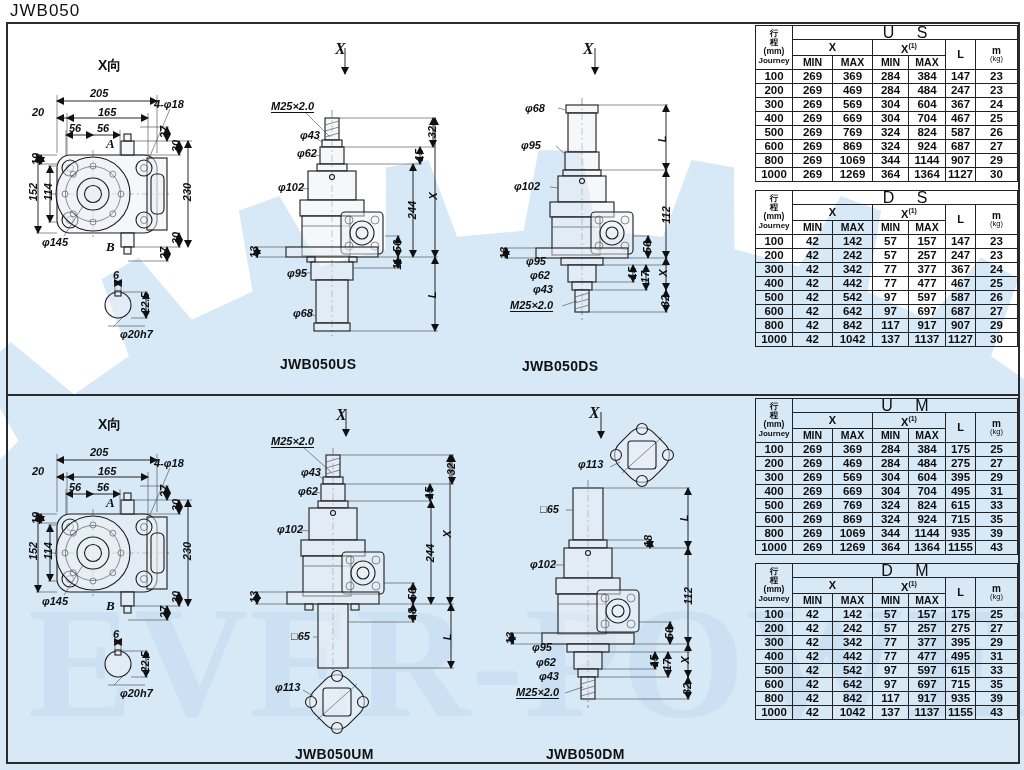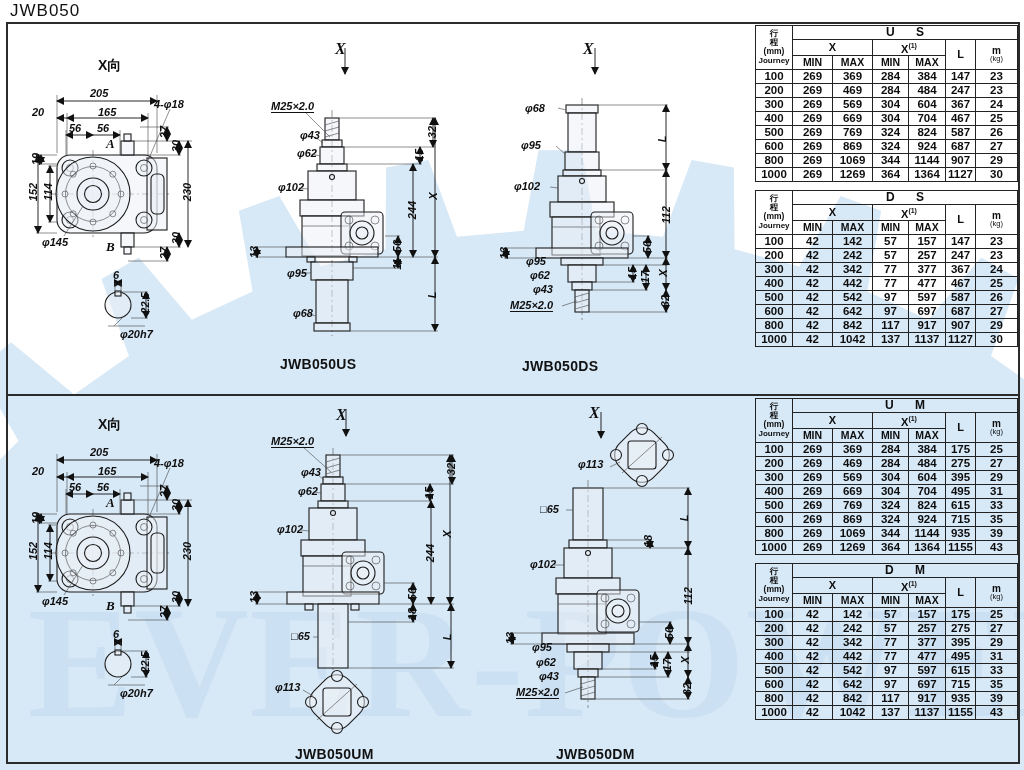--- a/index.html
+++ b/index.html
@@ -32,7 +32,7 @@
   table{border-collapse:collapse;width:100%;table-layout:fixed;color:#0d0d0d}
   th,td{border:1px solid #222;text-align:center;padding:0;overflow:hidden}
   td{font-size:11.5px;font-weight:600;height:13px;line-height:13px}
-  .tbl-title{font-size:12px;font-weight:700;letter-spacing:9px;height:13px;line-height:13px;padding-left:9px}
+  .tbl-title{font-size:16px;font-weight:400;letter-spacing:9px;height:13px;line-height:13px;padding-left:9px}
   .jcol{font-size:8.5px;line-height:9px;font-weight:700}
   .jcol .en{font-size:8px;line-height:9px}
   .subh{font-size:11px;font-weight:700;height:12px;line-height:12px}

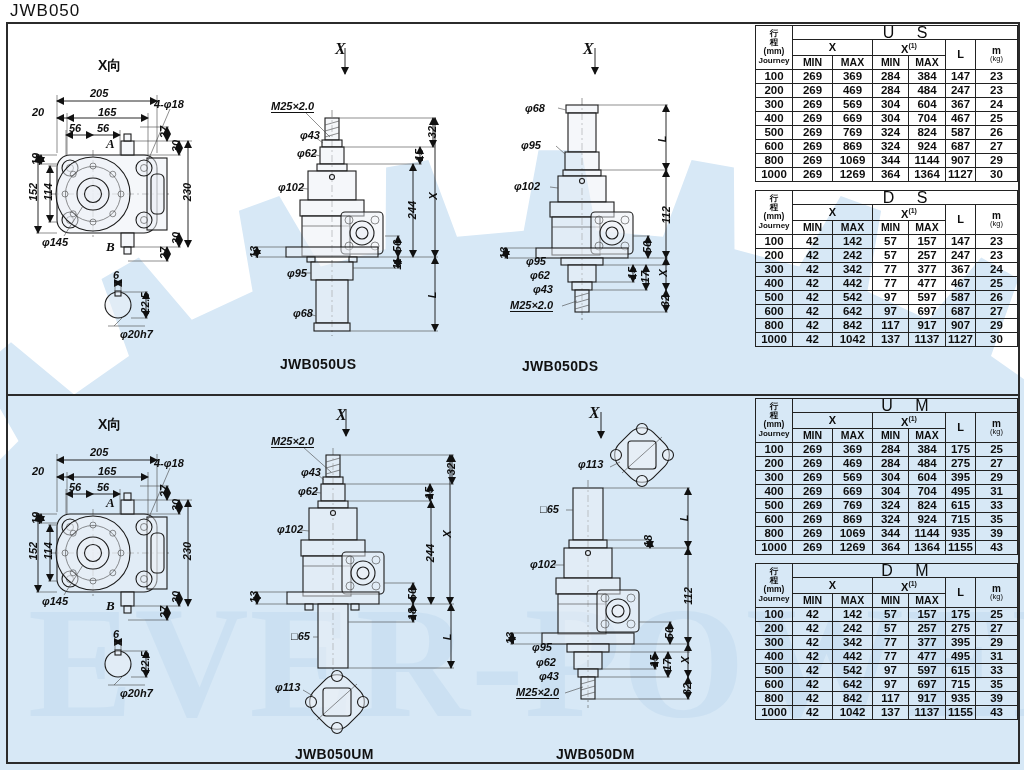--- a/index.html
+++ b/index.html
@@ -570,7 +570,7 @@
     <span class="dim v" style="left:211px;top:254px">X</span>
     <span class="dim v" style="left:211px;top:283px">32</span>
     <span class="dim und" style="left:46px;top:286px">M25×2.0</span>
-    <span class="cap" style="left:86px;top:346px">JWB050DM</span>
+    <span class="cap" style="left:76px;top:346px">JWB050DM</span>
   </div>
 
   <div class="tblbox" style="top:25px">

